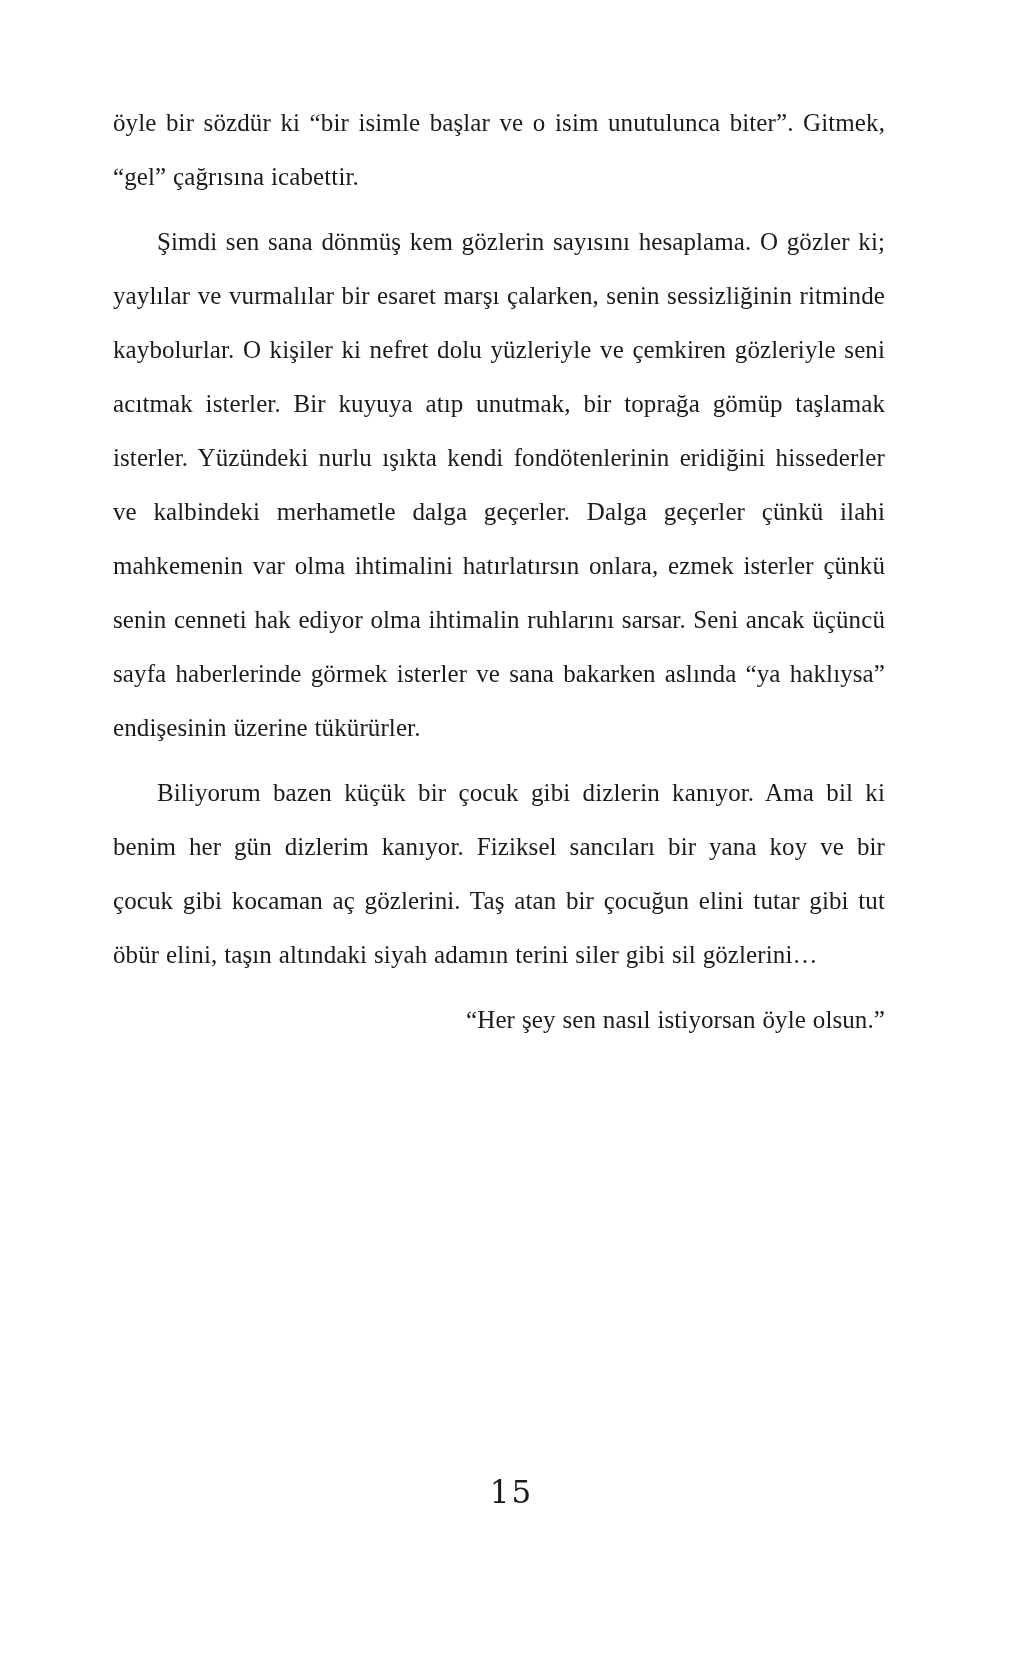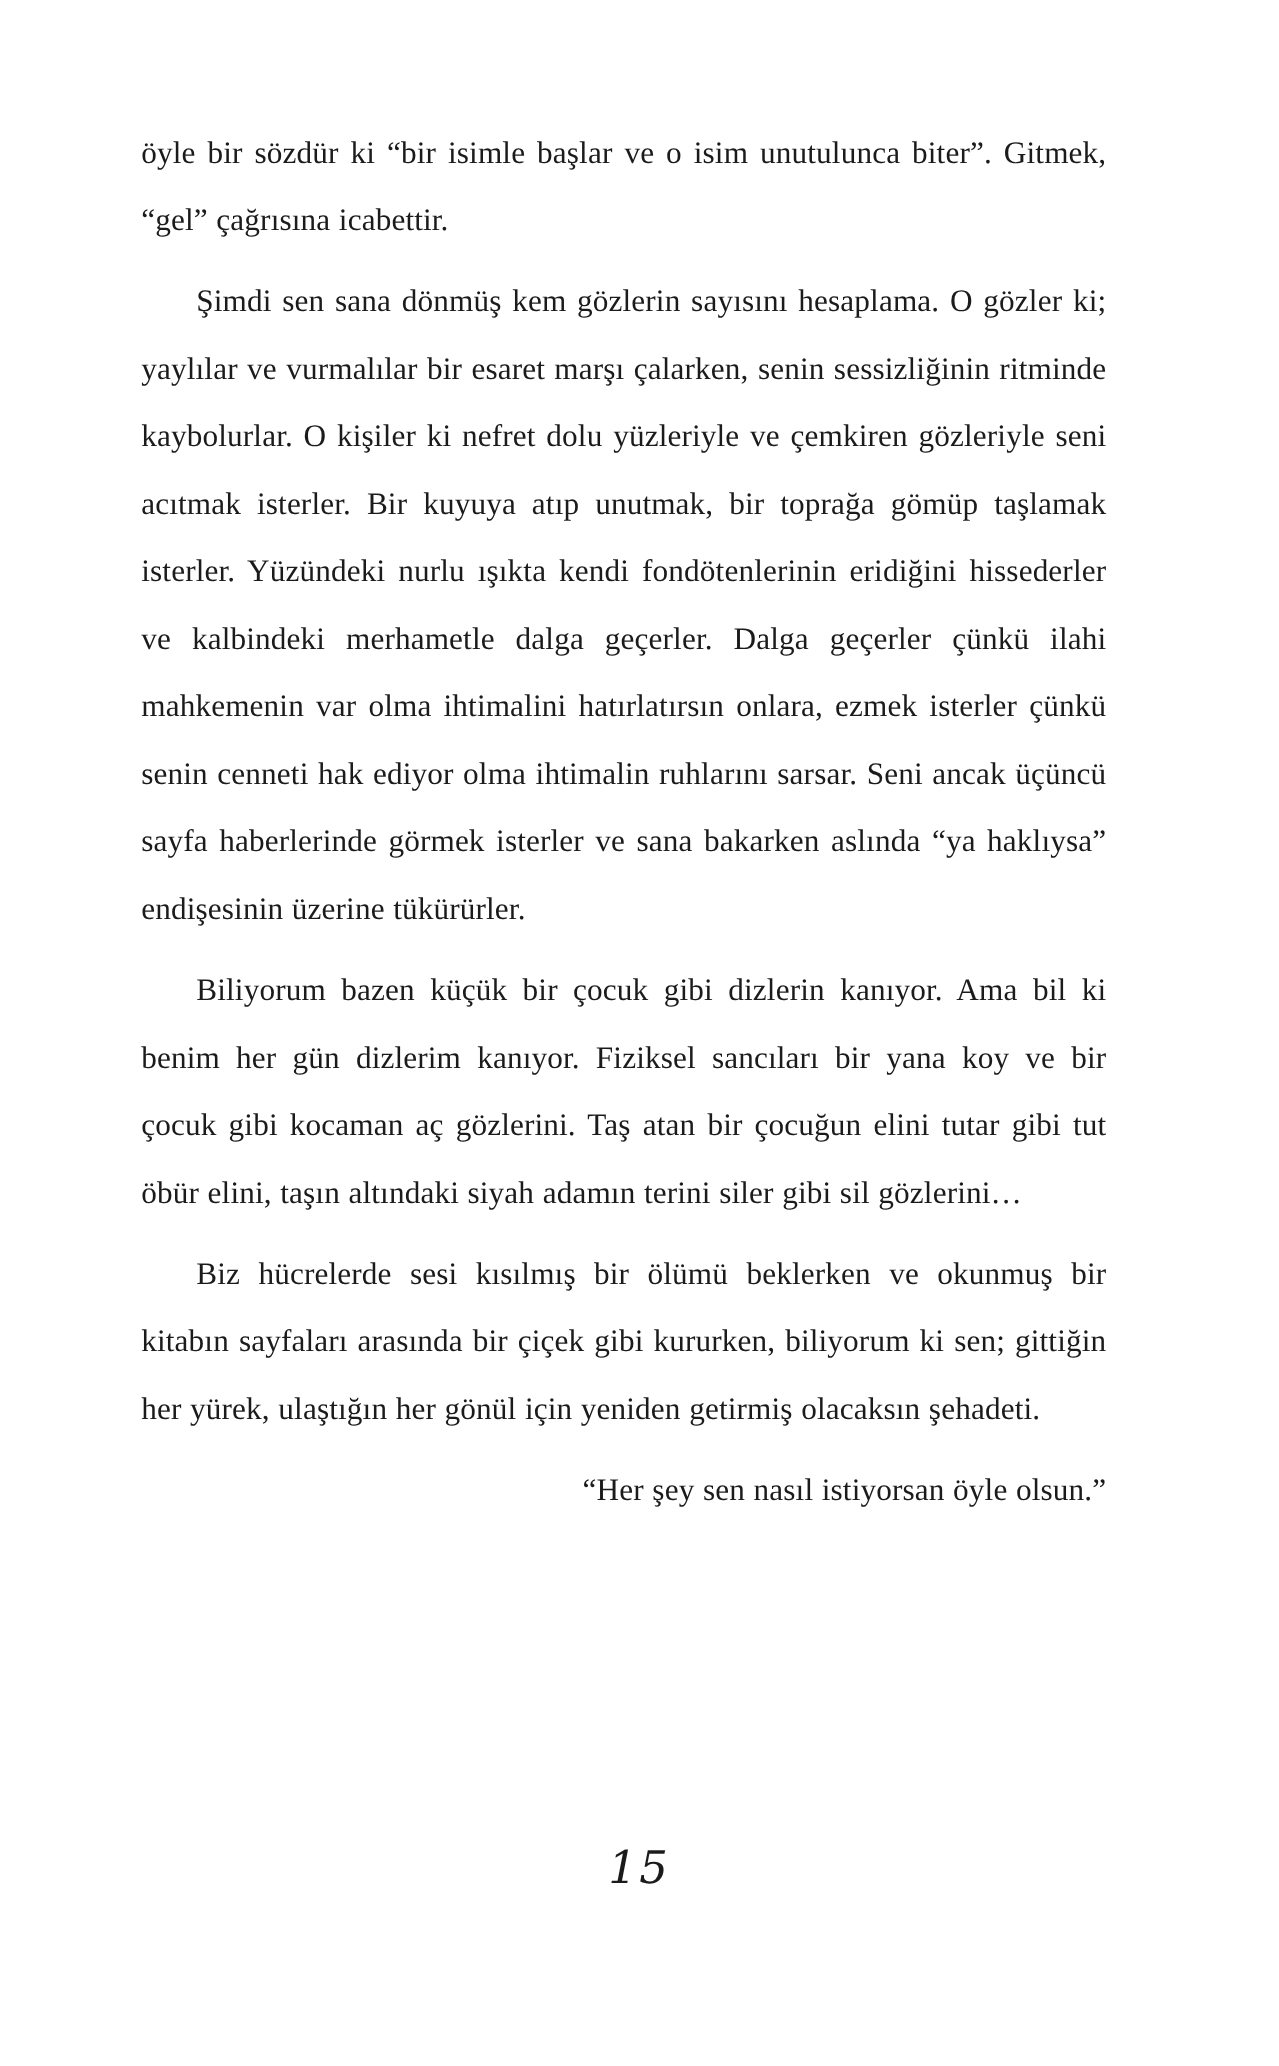--- a/index.html
+++ b/index.html
@@ -61,7 +61,6 @@
     <p class="para">öyle bir sözdür ki “bir isimle başlar ve o isim unutulunca biter”. Gitmek, “gel” çağrısına icabettir.</p>
     <p class="para indent">Şimdi sen sana dönmüş kem gözlerin sayısını hesaplama. O gözler ki; yaylılar ve vurmalılar bir esaret marşı çalarken, senin sessizliğinin ritminde kaybolurlar. O kişiler ki nefret dolu yüzleriyle ve çemkiren gözleriyle seni acıtmak isterler. Bir kuyuya atıp unutmak, bir toprağa gömüp taşlamak isterler. Yüzündeki nurlu ışıkta kendi fondötenlerinin eridiğini hissederler ve kalbindeki merhametle dalga geçerler. Dalga geçerler çünkü ilahi mahkemenin var olma ihtimalini hatırlatırsın onlara, ezmek isterler çünkü senin cenneti hak ediyor olma ihtimalin ruhlarını sarsar. Seni ancak üçüncü sayfa haberlerinde görmek isterler ve sana bakarken aslında “ya haklıysa” endişesinin üzerine tükürürler.</p>
     <p class="para indent">Biliyorum bazen küçük bir çocuk gibi dizlerin kanıyor. Ama bil ki benim her gün dizlerim kanıyor. Fiziksel sancıları bir yana koy ve bir çocuk gibi kocaman aç gözlerini. Taş atan bir çocuğun elini tutar gibi tut öbür elini, taşın altındaki siyah adamın terini siler gibi sil gözlerini…</p>
-    <p class="para indent">Biz hücrelerde sesi kısılmış bir ölümü beklerken ve okunmuş bir kitabın sayfaları arasında bir çiçek gibi kururken, biliyorum ki sen; gittiğin her yürek, ulaştığın her gönül için yeniden getirmiş olacaksın şehadeti.</p>
     <p class="para indent last">“Her şey sen nasıl istiyorsan öyle olsun.”</p>
   </div>
   <div class="page-number">15</div>

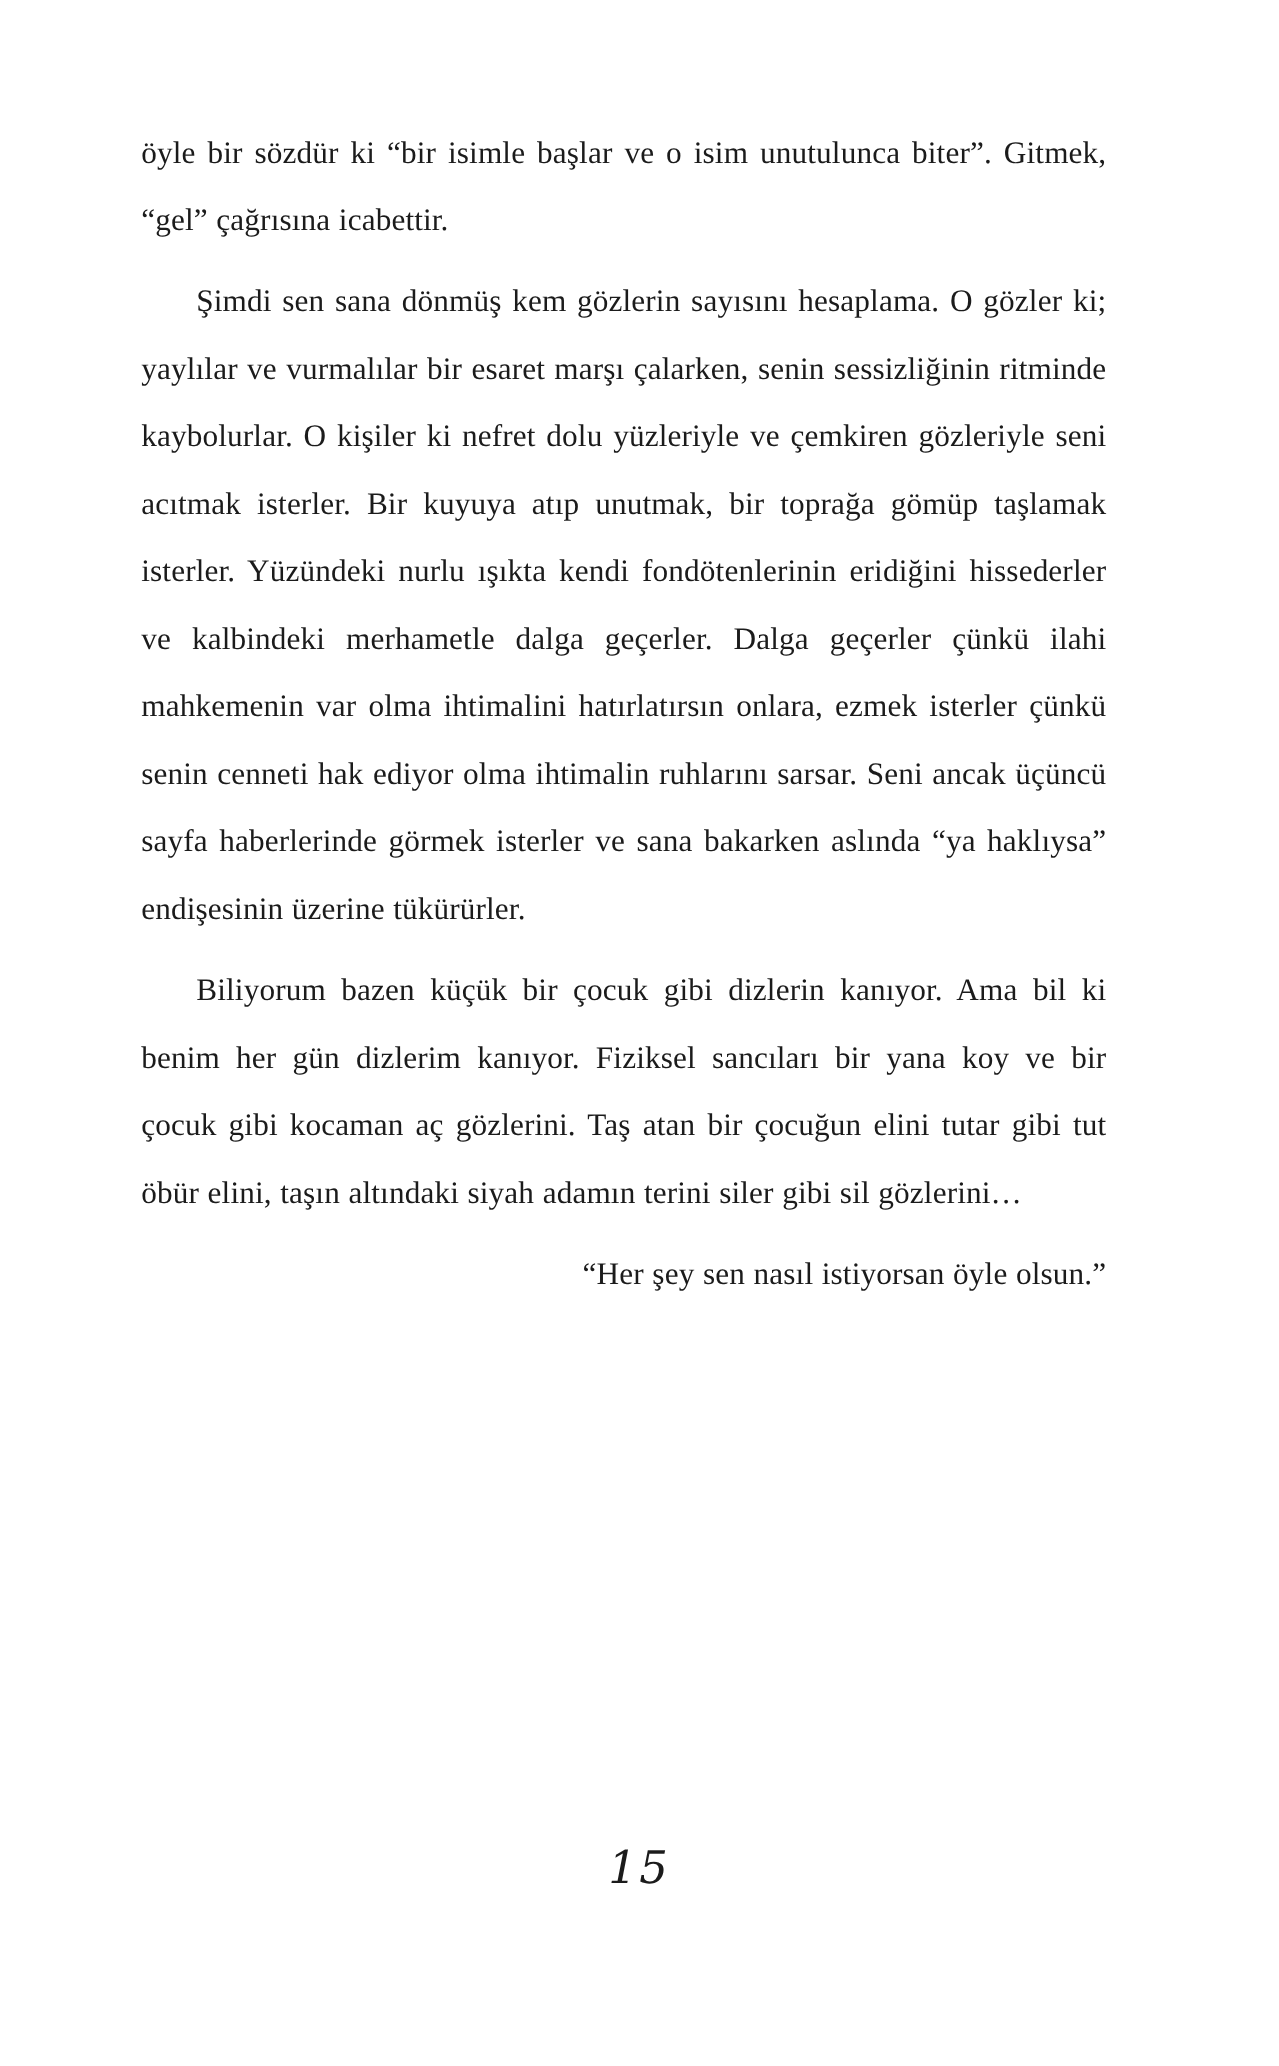--- a/index.html
+++ b/index.html
@@ -47,8 +47,7 @@
     width: 100%;
     text-align: center;
     font-family: "DejaVu Serif", serif;
-    font-style: italic;
-    font-size: 36px;
+    font-size: 31px;
     color: #1b1b1b;
     letter-spacing: 2px;
   }

